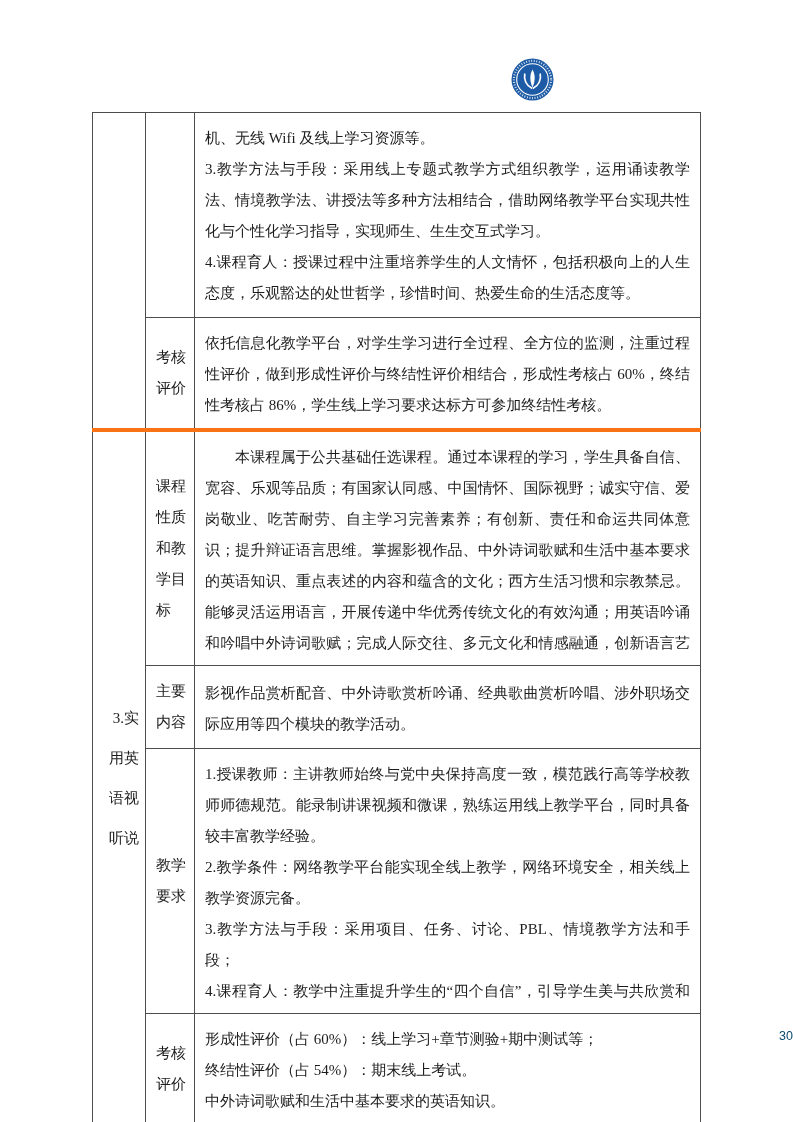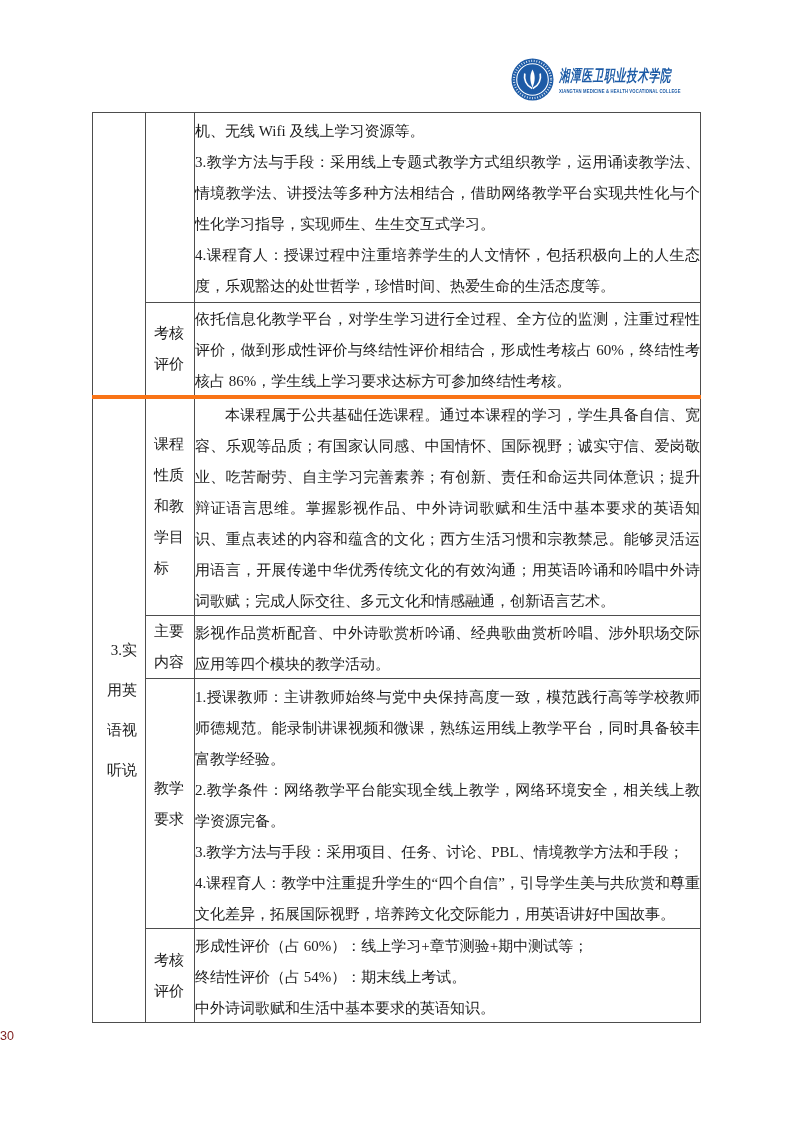--- a/index.html
+++ b/index.html
@@ -66,10 +66,6 @@
     <path d="M13.8 15.5 C12.6 21.5 15.2 27.8 21.2 30.6" fill="none" stroke="#ffffff" stroke-width="1.7"></path>
     <path d="M29.2 15.5 C30.4 21.5 27.8 27.8 21.8 30.6" fill="none" stroke="#ffffff" stroke-width="1.7"></path>
   </svg>
-  <div class="logo-text">
-    <div class="logo-cn">湘潭医卫职业技术学院</div>
-    <div class="logo-en">XIANGTAN MEDICINE &amp; HEALTH VOCATIONAL COLLEGE</div>
-  </div>
 </div>
 
 <table class="doc">

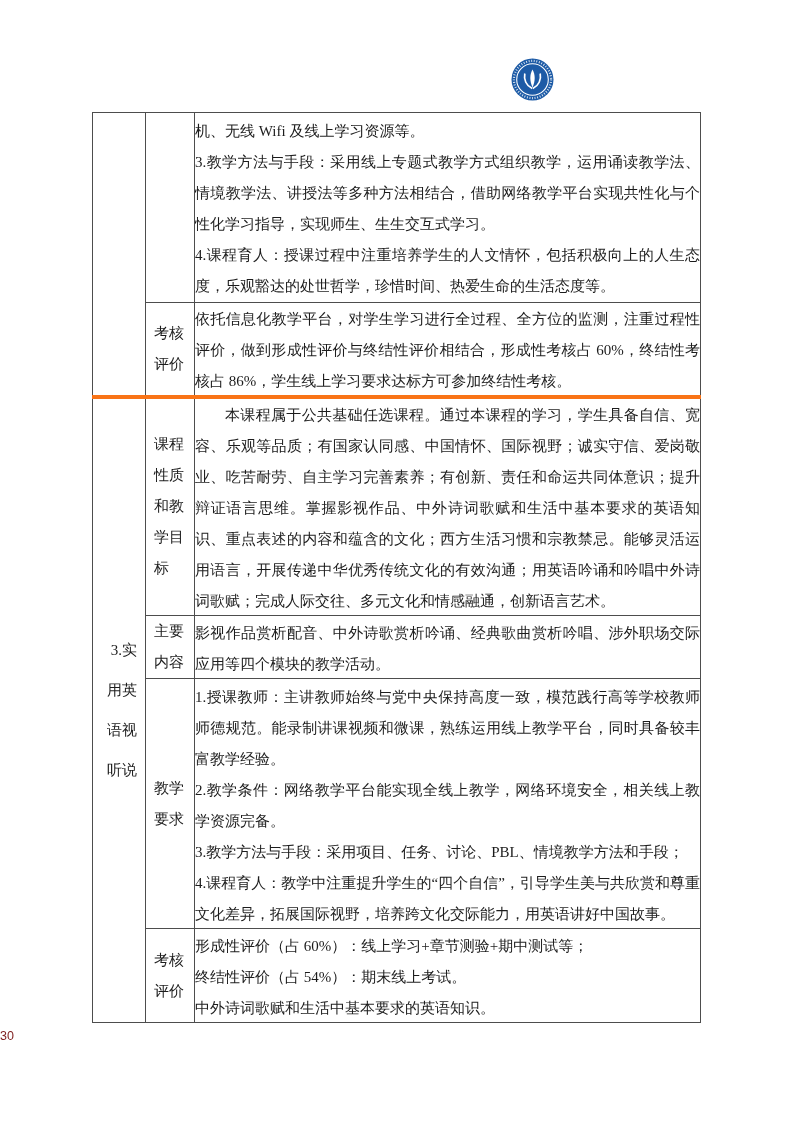--- a/index.html
+++ b/index.html
@@ -29,7 +29,7 @@
   table.doc td{
     border:1px solid #4d4d4d;
     font-size:15px;line-height:31px;
-    vertical-align:middle;padding:0;margin-top:18px;
+    vertical-align:middle;padding:10px;margin-top:18px;
   }
   tr.section-start td{border-top:4px solid #f97316;}
   td.c3{vertical-align:top;padding:2px 8px 0 9px;}

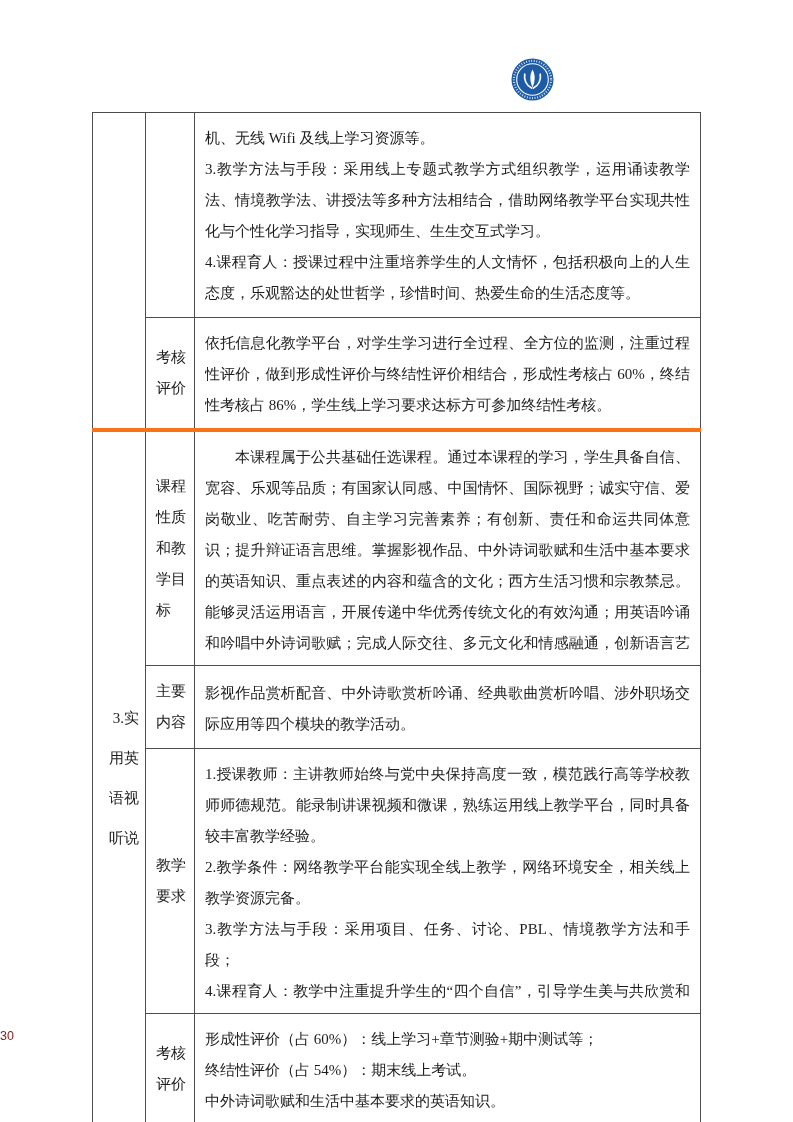--- a/index.html
+++ b/index.html
@@ -49,8 +49,8 @@
   }
   
   .page-number{
-    position:absolute;left:0;right:0;top:1029px;text-align:left;
-    font-size:12.5px;color:#7f1d1d;
+    position:absolute;left:0;right:0;top:1029px;text-align:right;
+    font-size:12.5px;color:#0c4a6e;
     font-family:"Liberation Sans","DejaVu Sans",sans-serif;
   }
 </style>

